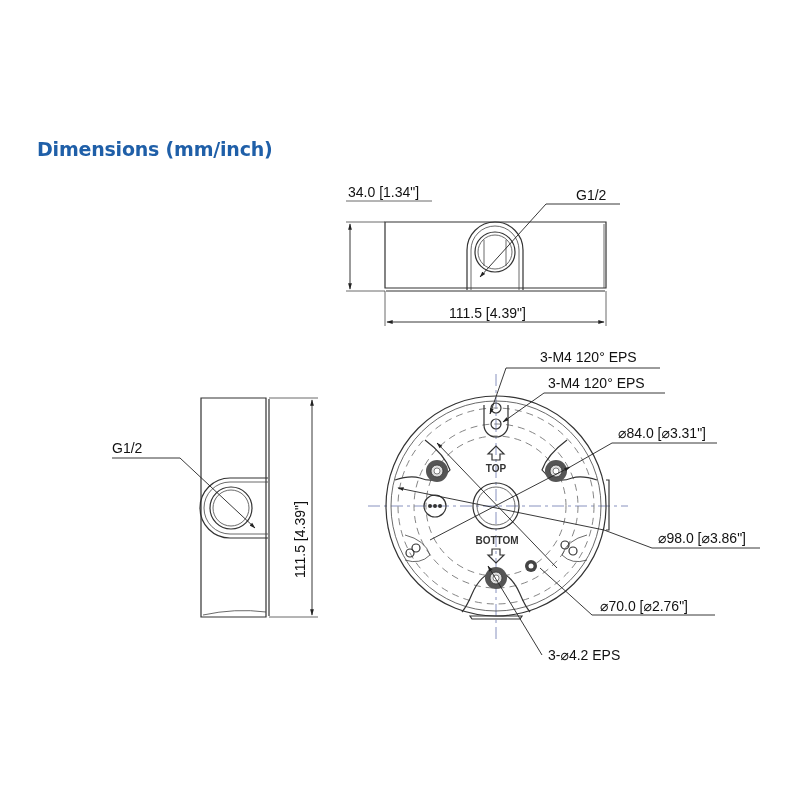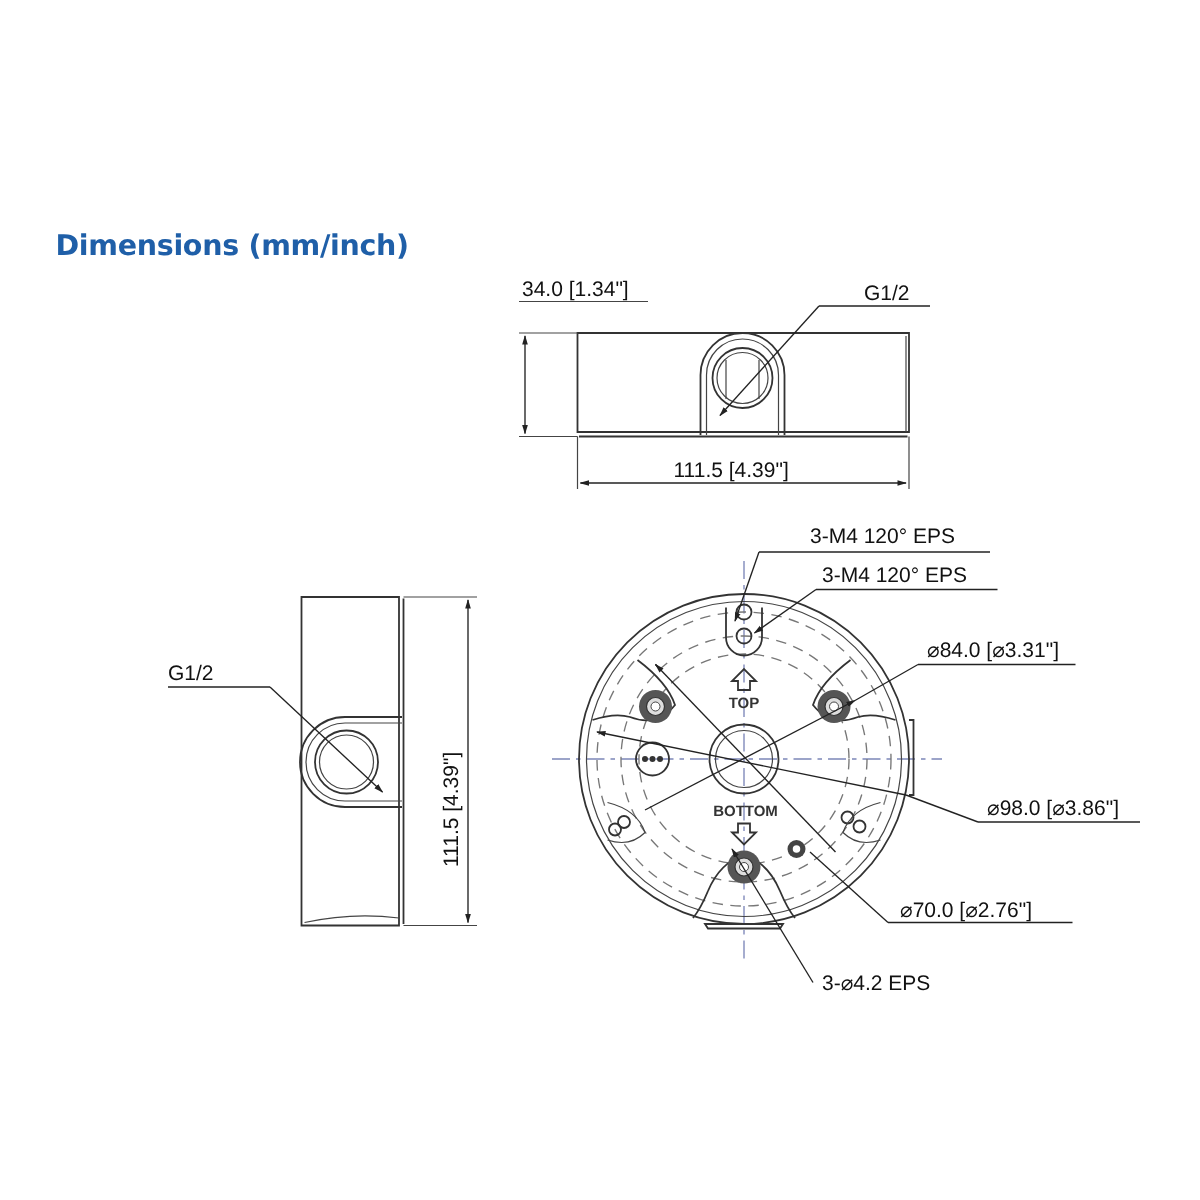--- a/index.html
+++ b/index.html
@@ -4,7 +4,7 @@
 <style>
   html, body { margin: 0; padding: 0; background: #ffffff; }
   body { width: 800px; height: 800px; position: relative; overflow: hidden; font-family: "DejaVu Sans", sans-serif; }
-  .title { position: absolute; left: 37px; top: 153px; font-family: "DejaVu Sans", sans-serif; font-weight: bold; font-size: 19px; color: #1f5fa8; letter-spacing: -0.2px; }
+  .title { position: absolute; left: 37px; top: 138px; font-family: "DejaVu Sans", sans-serif; font-weight: bold; font-size: 19px; color: #1f5fa8; letter-spacing: -0.2px; }
   svg { position: absolute; left: 0; top: 0; }
   .lbl { font-family: "Liberation Sans", sans-serif; font-size: 14px; fill: #111; }
   .lblv { font-family: "Liberation Sans", sans-serif; font-size: 14px; fill: #111; }

